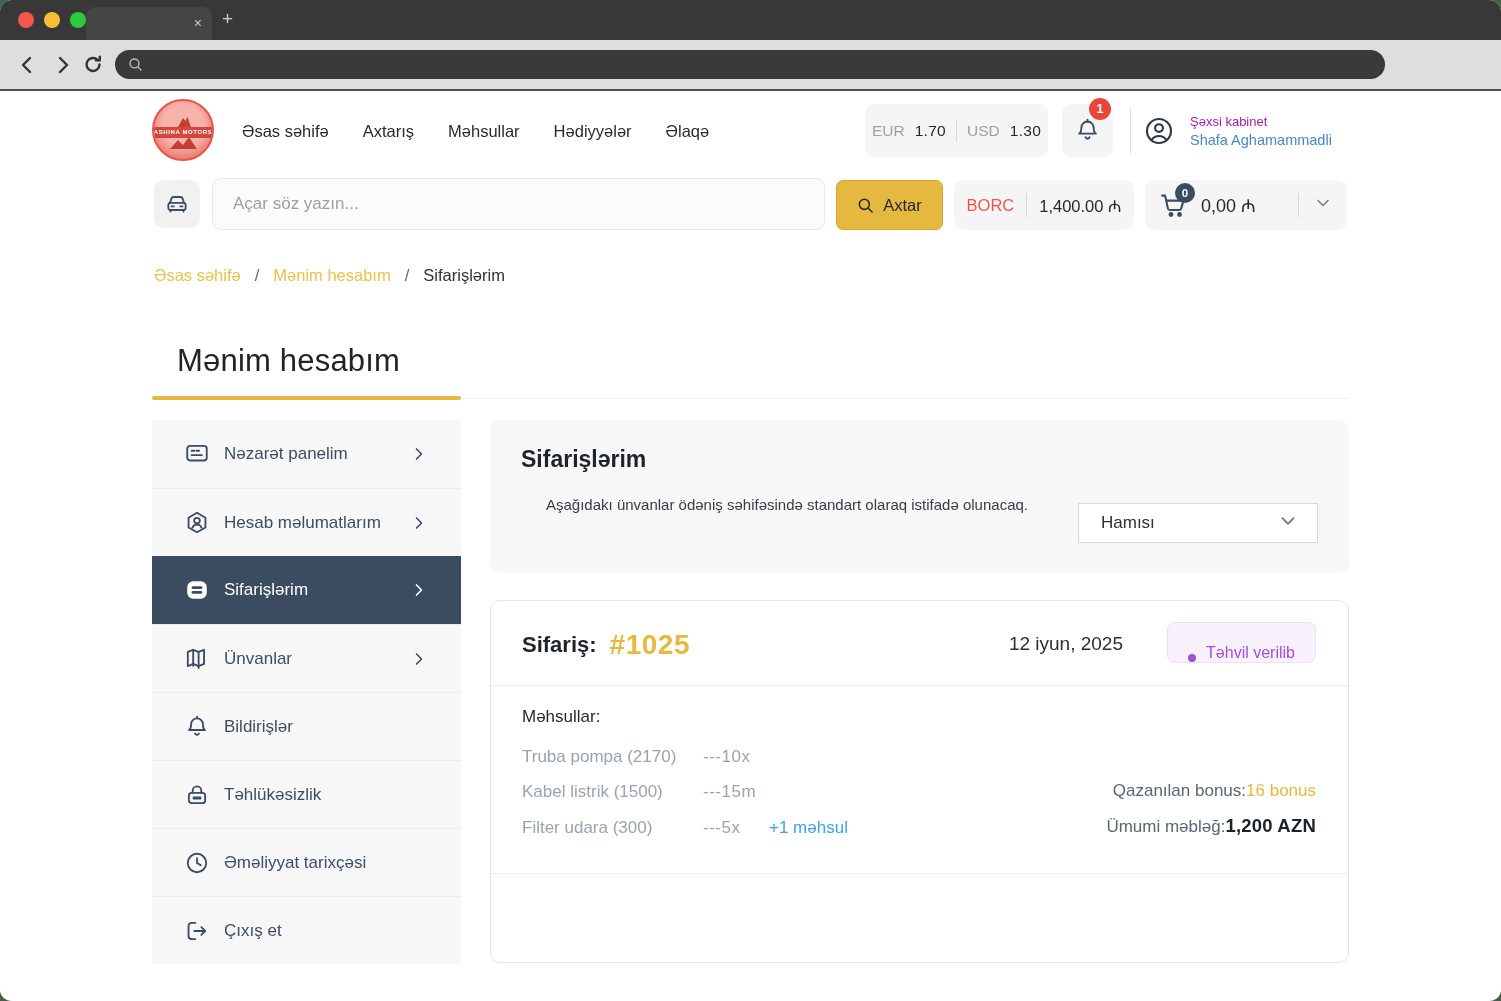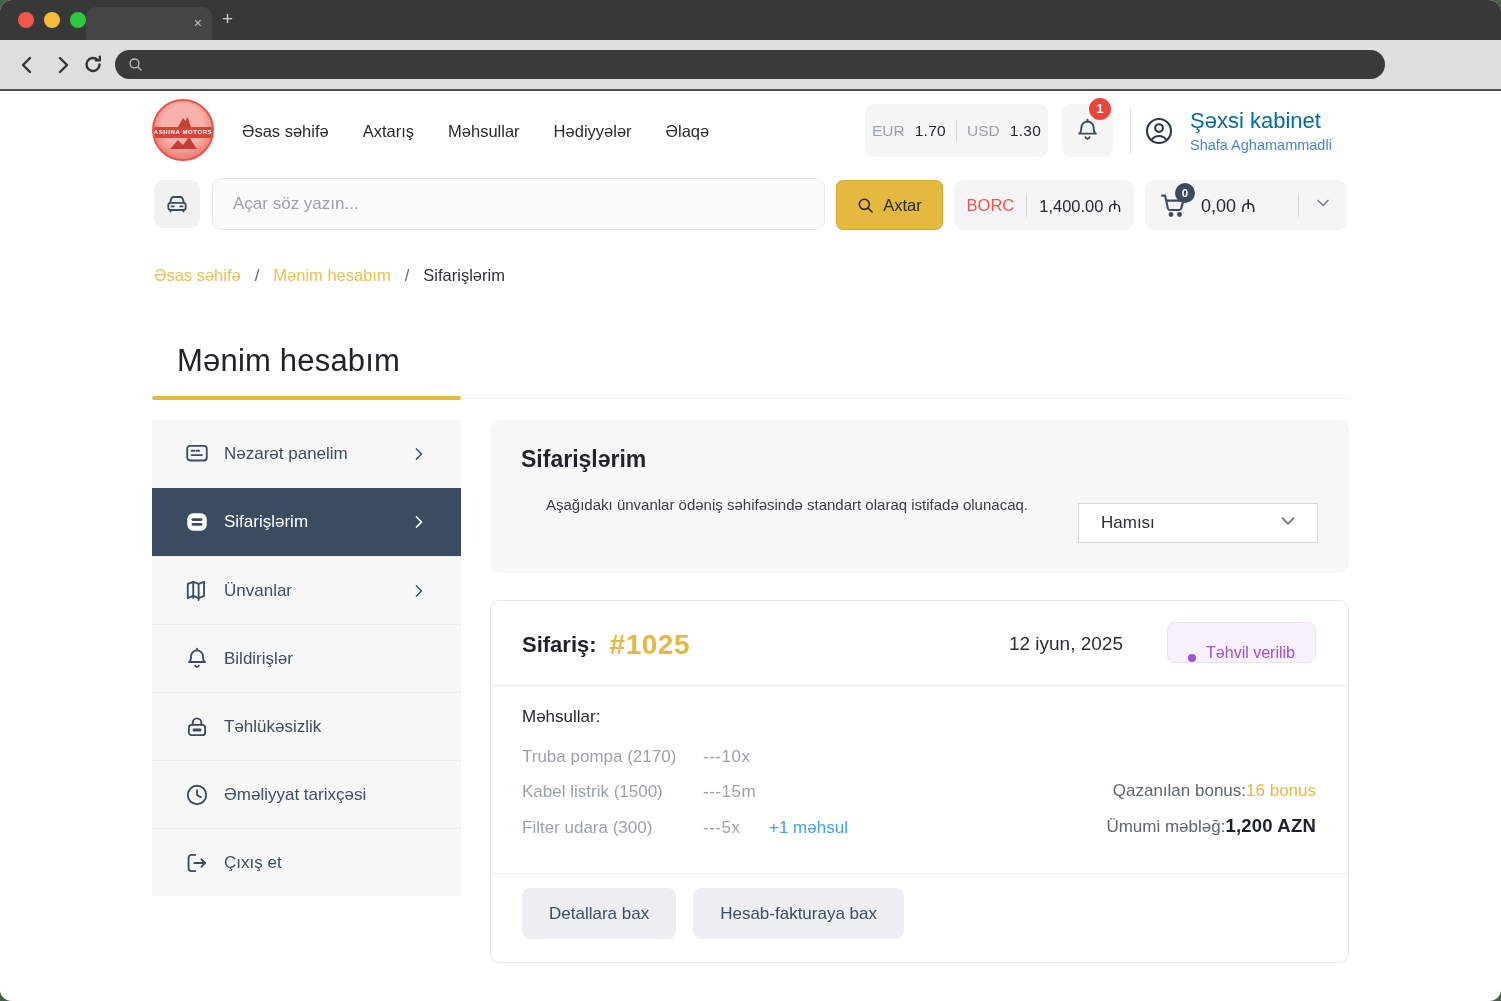--- a/index.html
+++ b/index.html
@@ -60,7 +60,7 @@
   .hdr-div { position:absolute; left:1130px; top:16px; width:1px; height:47px; background:#e2e2e4; }
   .account { position:absolute; left:1143px; top:13px; height:53px; display:flex; align-items:center; gap:15px; cursor:pointer; }
   .account svg { stroke:#2d3a4a; stroke-width:1.6; fill:none; stroke-linecap:round; }
-  .acc-title { font-size:22px; color:#0369a1; font-weight:500; }
+  .acc-title { font-size:13px; color:#a21caf; font-weight:500; }
   .acc-name { font-size:14.5px; color:#4a86c8; margin-top:3px; }
 
   

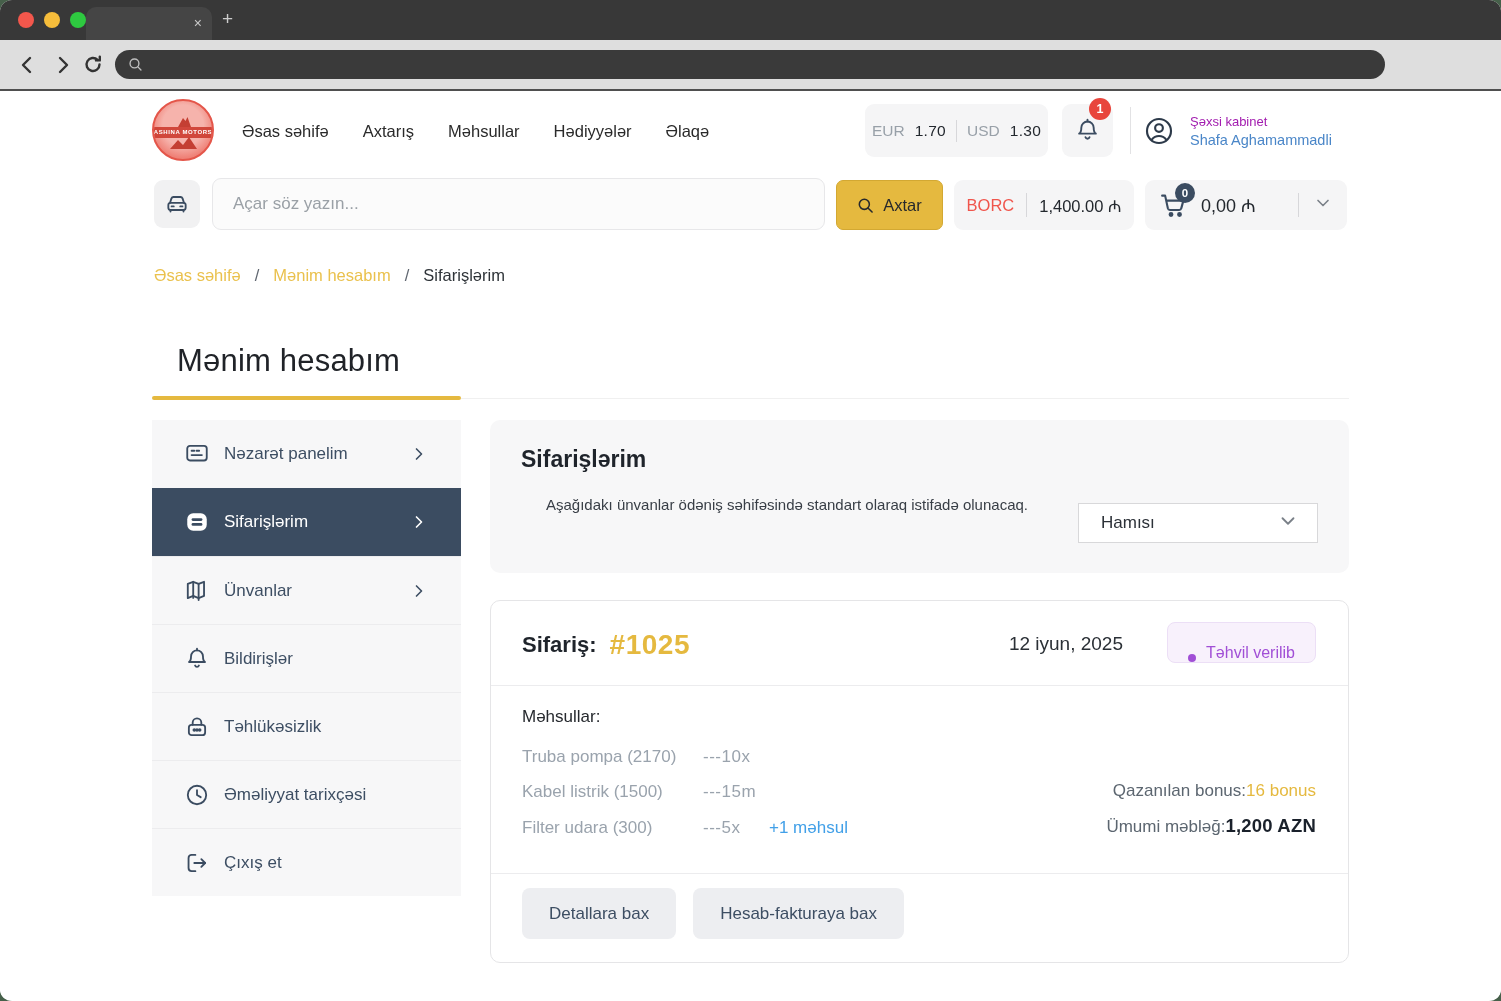--- a/index.html
+++ b/index.html
@@ -312,6 +312,21 @@
         </span>
       </div>
 
+      <div class="sb-item">
+        <span class="sb-icon">
+          <svg width="26" height="26" viewBox="0 0 24 24">
+              <path d="M12 2.6 l7.8 4.5 v9 L12 20.6 l-7.8 -4.5 v-9 z"></path>
+          <circle cx="12" cy="9.8" r="2.6"></circle>
+              <path d="M7.8 16.2 a4.6 4.6 0 0 1 8.4 0"></path>
+            </svg>
+        </span>
+        <span class="sb-label">Hesab məlumatlarım</span>
+        <span class="sb-chevron">
+          <svg width="20" height="20" viewBox="0 0 24 24">
+              <polyline points="9 6 15 12 9 18"></polyline>
+            </svg>
+        </span>
+      </div>
 
       <div class="sb-item active">
         <span class="sb-icon">

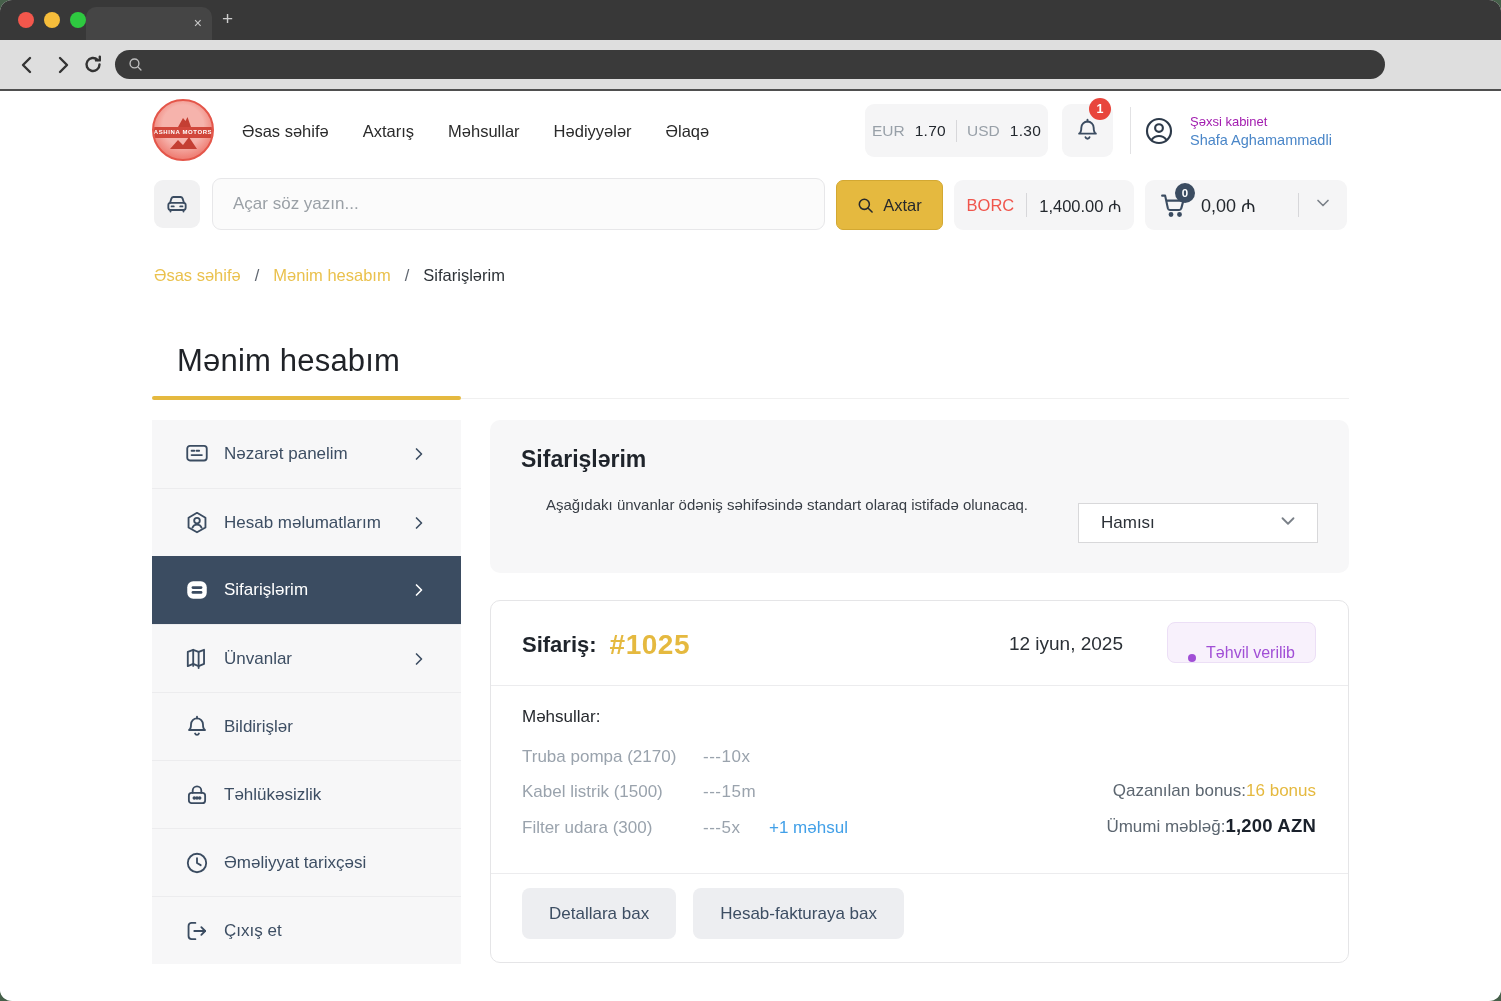--- a/index.html
+++ b/index.html
@@ -459,10 +459,6 @@
 
       <div class="oc-div2"></div>
 
-      <div class="oc-buttons">
-        <button class="oc-btn">Detallara bax</button>
-        <button class="oc-btn">Hesab-fakturaya bax</button>
-      </div>
     </div>
 
   </div>

